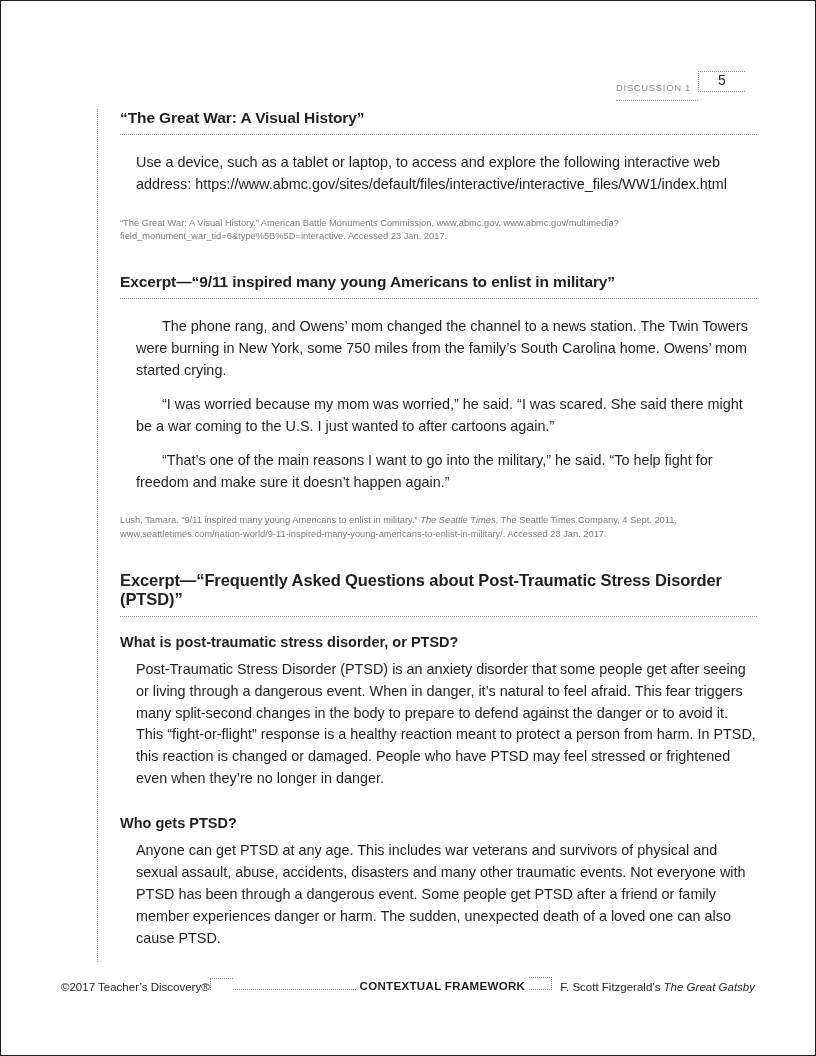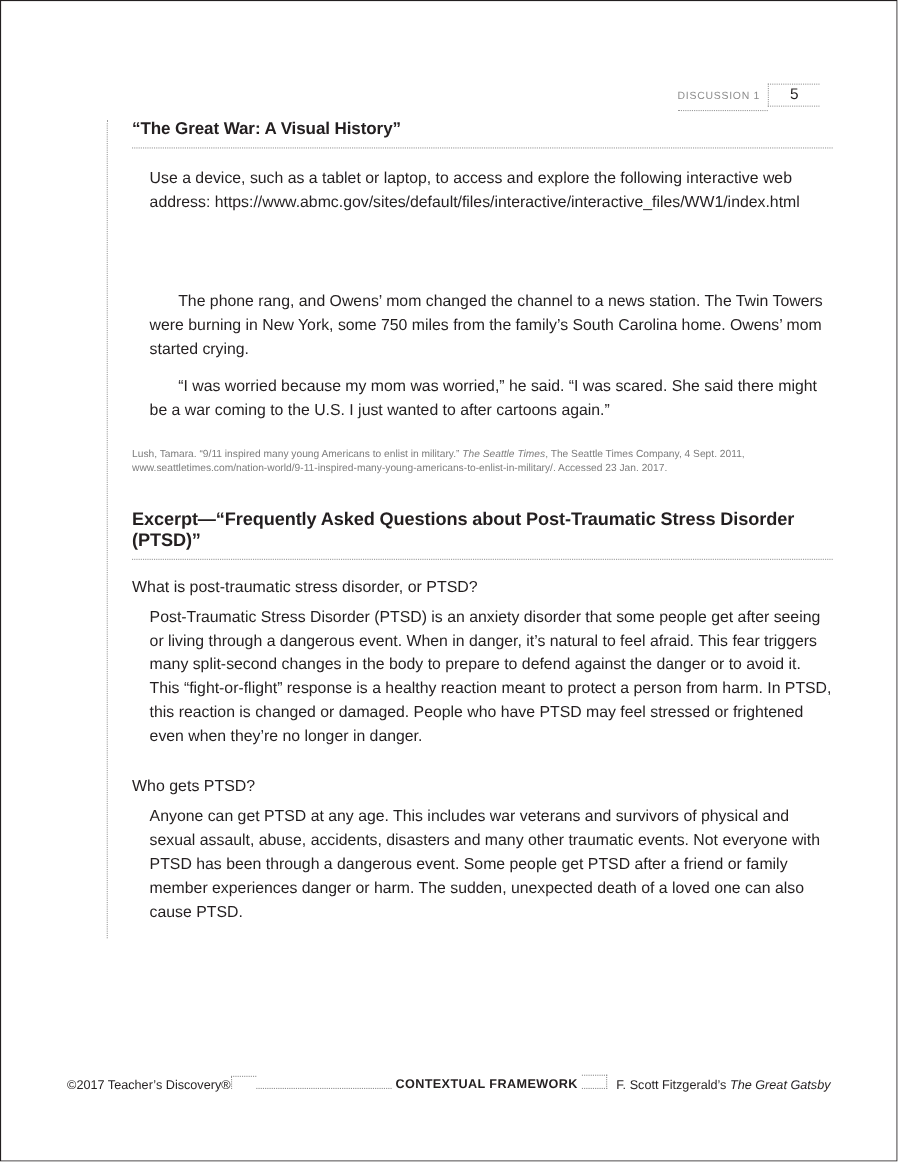--- a/index.html
+++ b/index.html
@@ -27,7 +27,7 @@
     top: 70px;
     right: 70px;
     display: flex;
-    align-items: center;
+    align-items: flex-start;
     height: 30px;
   }
   .run-head-label {

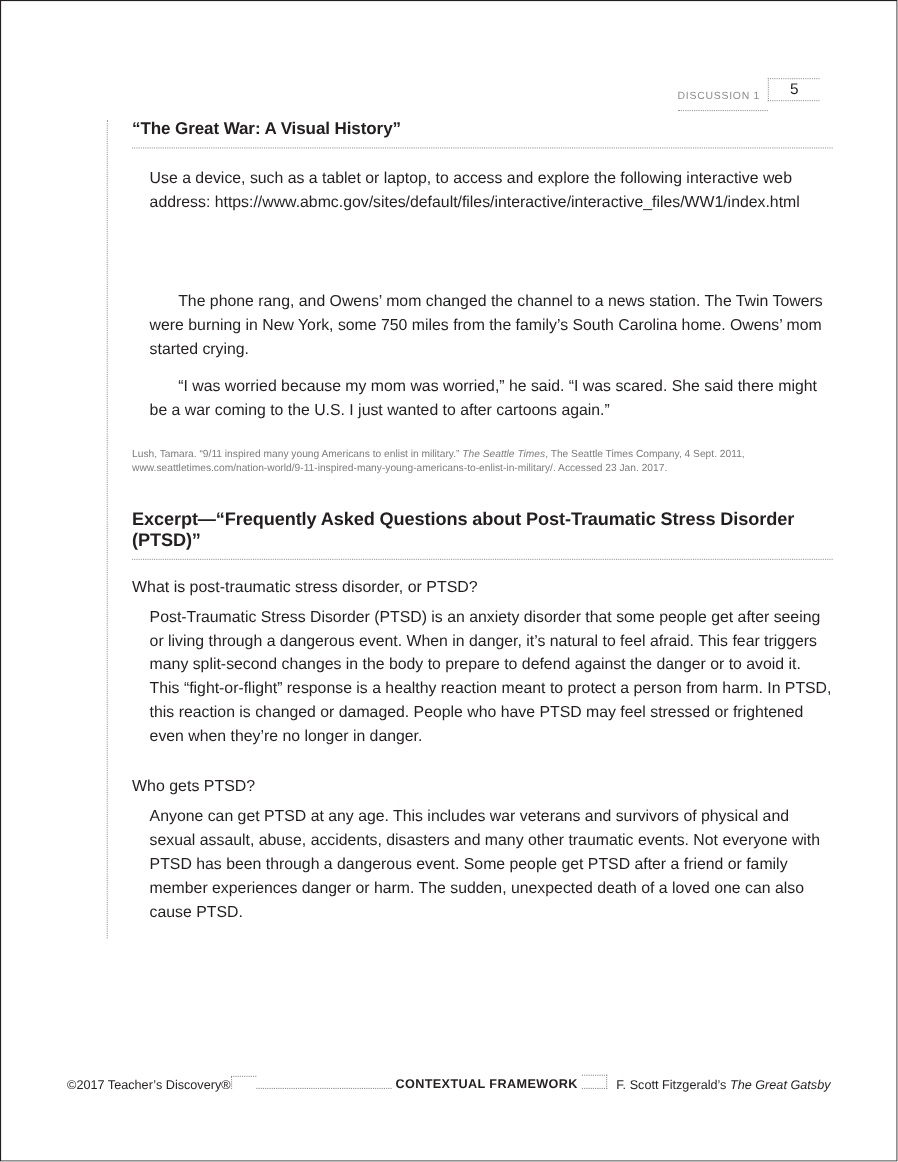--- a/index.html
+++ b/index.html
@@ -170,6 +170,7 @@
     <div class="gap-md"></div>
     <p class="body">Use a device, such as a tablet or laptop, to access and explore the following interactive web address: https://www.abmc.gov/sites/default/files/interactive/interactive_files/WW1/index.html</p>
     <div class="gap-xs"></div>
+    <p class="citation"><span>“The Great War: A Visual History.” American Battle Monuments Commission, www.abmc.gov. www.abmc.gov/multimedia?field_monument_war_tid=6&amp;type%5B%5D=interactive. Accessed 23 Jan. 2017.</span></p>
 
     <div class="gap-lg"></div>
 

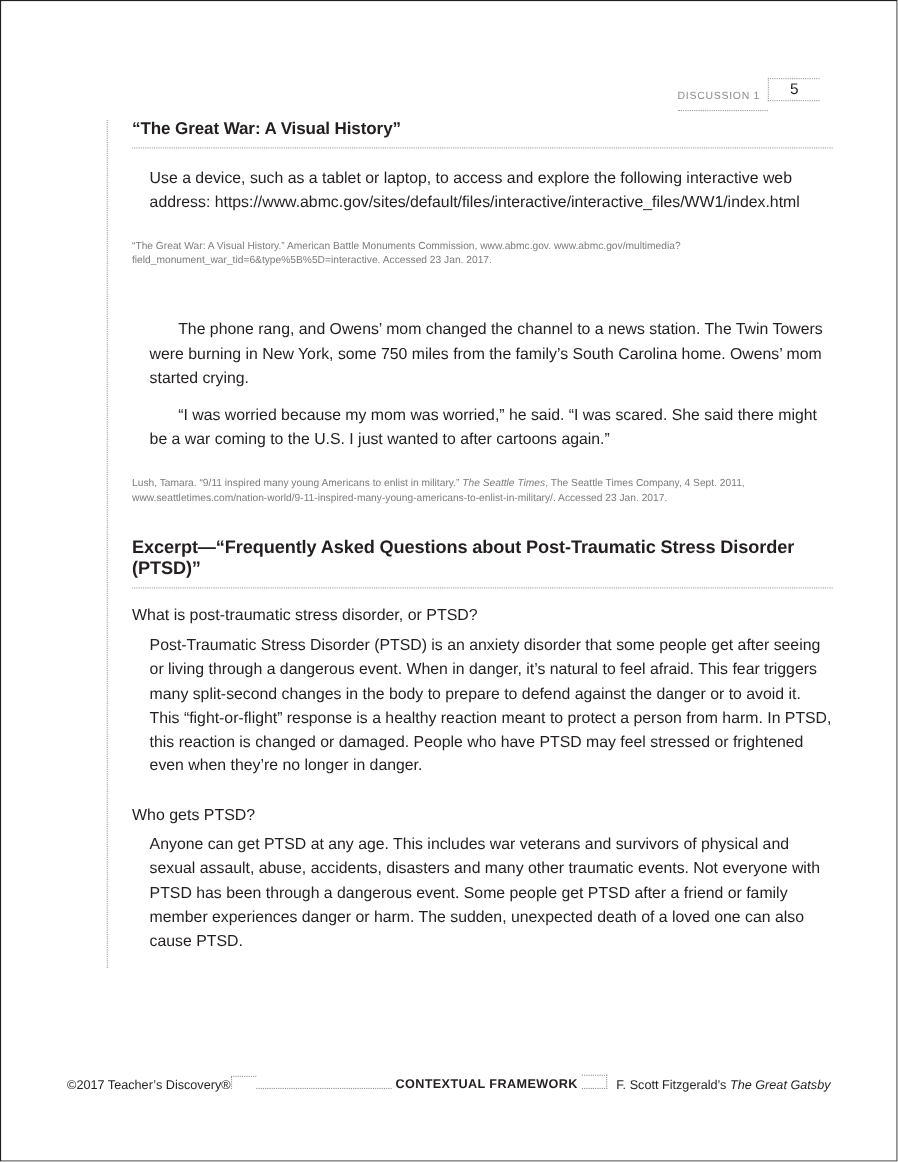--- a/index.html
+++ b/index.html
@@ -174,6 +174,7 @@
 
     <div class="gap-lg"></div>
 
+    <h2 class="sect-title">Excerpt—“9/11 inspired many young Americans to enlist in military”</h2>
     <div class="gap-md"></div>
     <p class="body indent">The phone rang, and Owens’ mom changed the channel to a news station. The Twin Towers were burning in New York, some 750 miles from the family’s South Carolina home. Owens’ mom started crying.</p>
     <p class="body indent">“I was worried because my mom was worried,” he said. “I was scared. She said there might be a war coming to the U.S. I just wanted to after cartoons again.”</p>

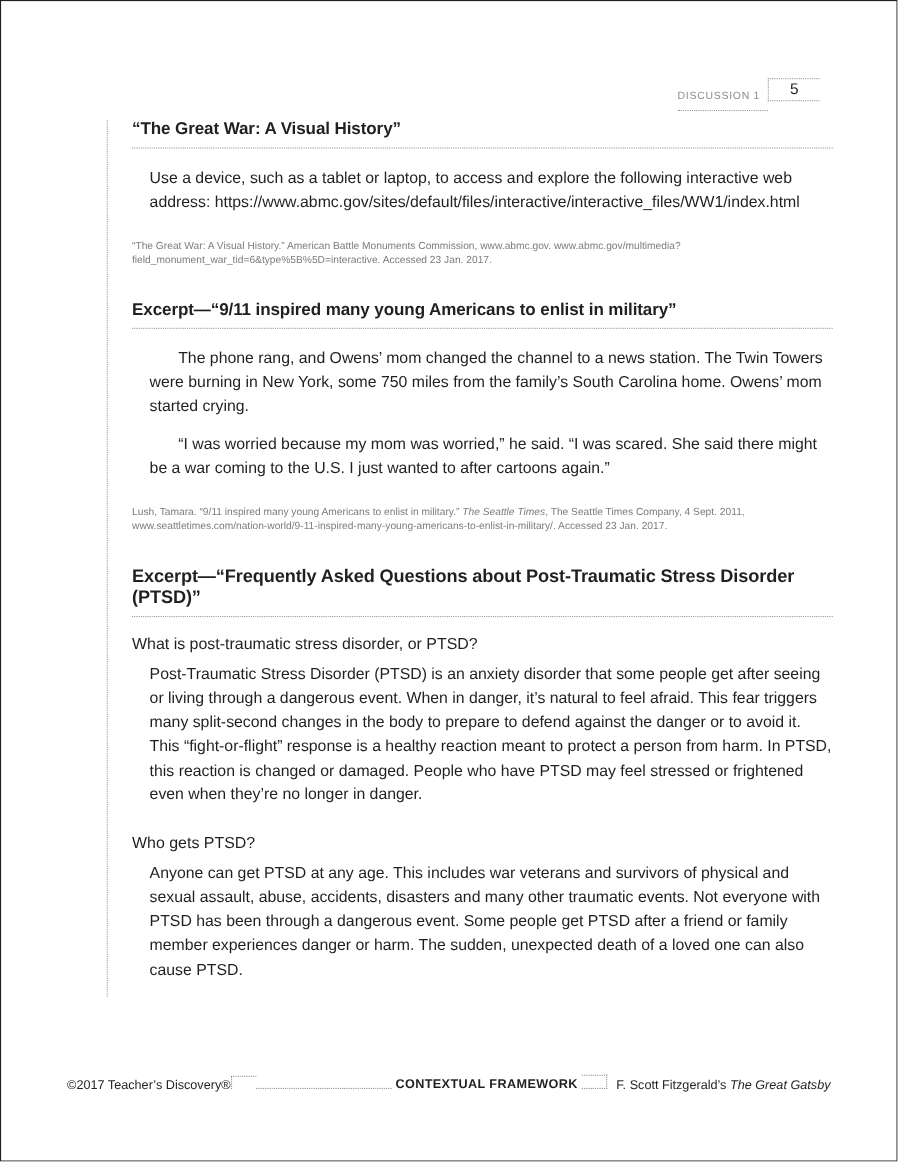--- a/index.html
+++ b/index.html
@@ -178,6 +178,7 @@
     <div class="gap-md"></div>
     <p class="body indent">The phone rang, and Owens’ mom changed the channel to a news station. The Twin Towers were burning in New York, some 750 miles from the family’s South Carolina home. Owens’ mom started crying.</p>
     <p class="body indent">“I was worried because my mom was worried,” he said. “I was scared. She said there might be a war coming to the U.S. I just wanted to after cartoons again.”</p>
+    <p class="body indent">“That’s one of the main reasons I want to go into the military,” he said. “To help fight for freedom and make sure it doesn’t happen again.”</p>
     <div class="gap-xs"></div>
     <p class="citation"><span>Lush, Tamara. “9/11 inspired many young Americans to enlist in military.” </span><i>The Seattle Times</i><span>, The Seattle Times Company, 4 Sept. 2011, www.seattletimes.com/nation-world/9-11-inspired-many-young-americans-to-enlist-in-military/. Accessed 23 Jan. 2017.</span></p>
 

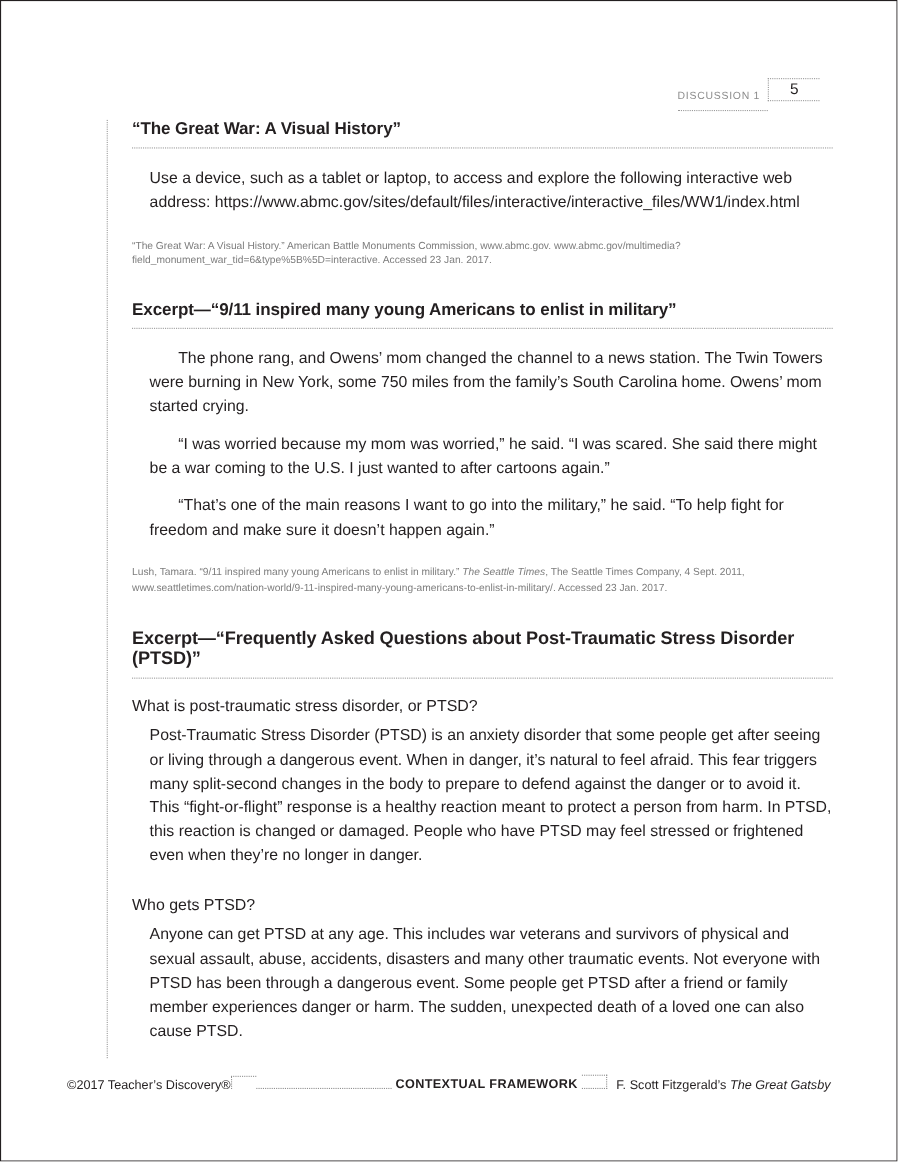--- a/index.html
+++ b/index.html
@@ -79,7 +79,7 @@
   }
   h3.sub-head {
     font-size: 14.5px;
-    font-weight: normal;
+    font-weight: bold;
     margin: 0 0 9px 0;
   }
 

